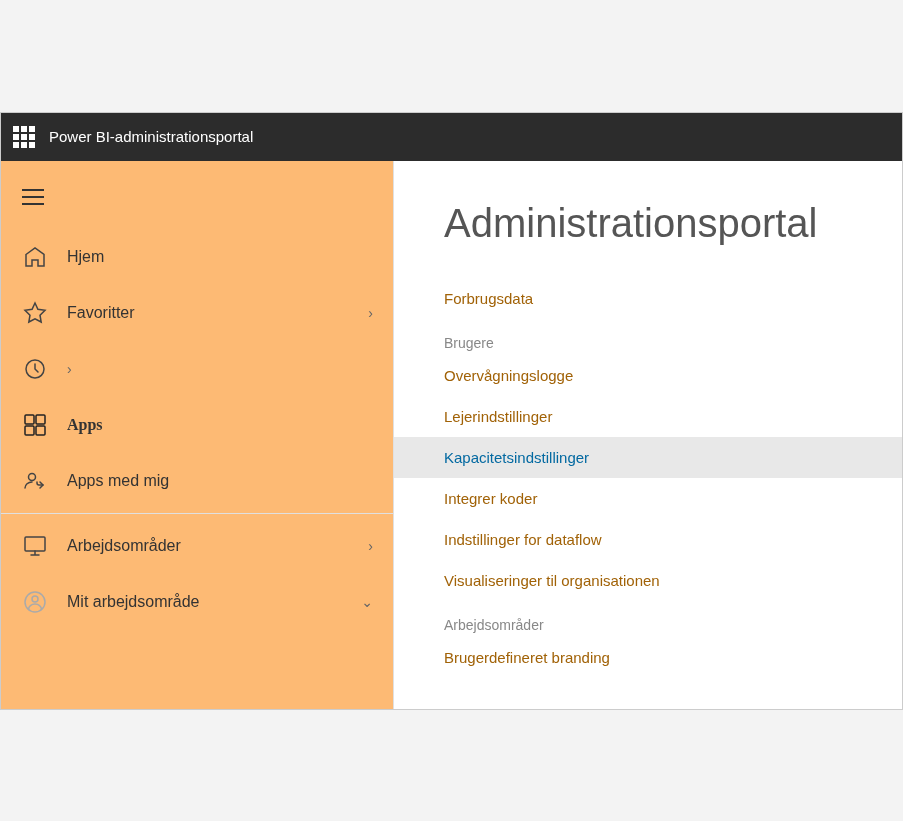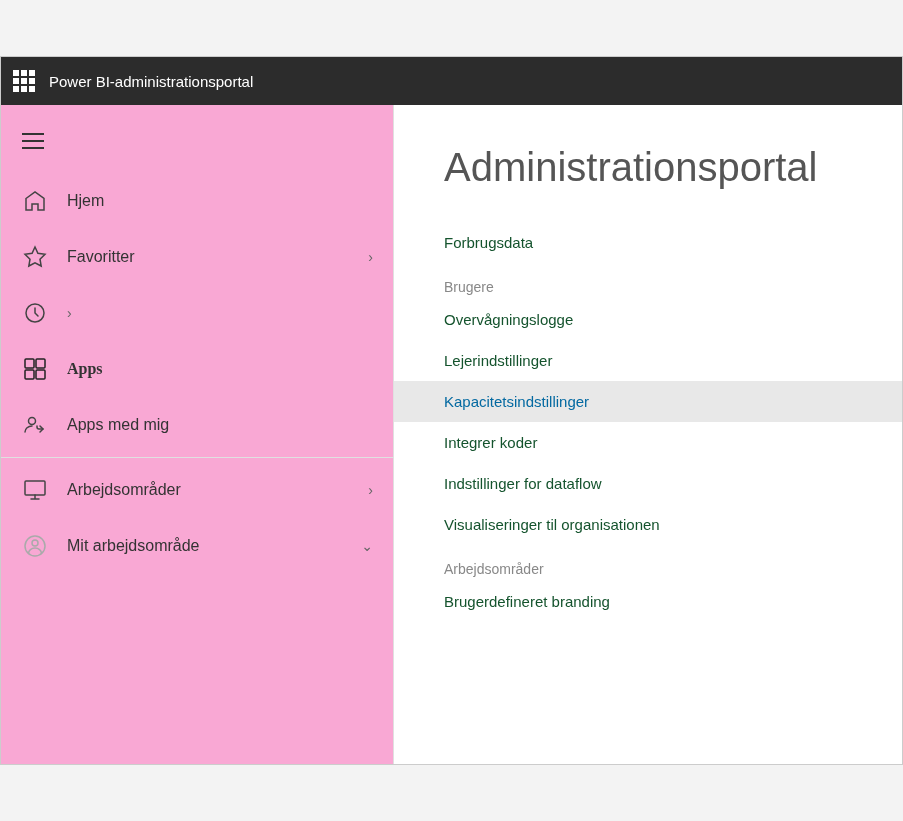--- a/index.html
+++ b/index.html
@@ -15,7 +15,7 @@
 
     .window {
       width: 903px;
-      height: 709px;
+      height: 598px;
       background: #fff;
       border: 1px solid #ccc;
       display: flex;

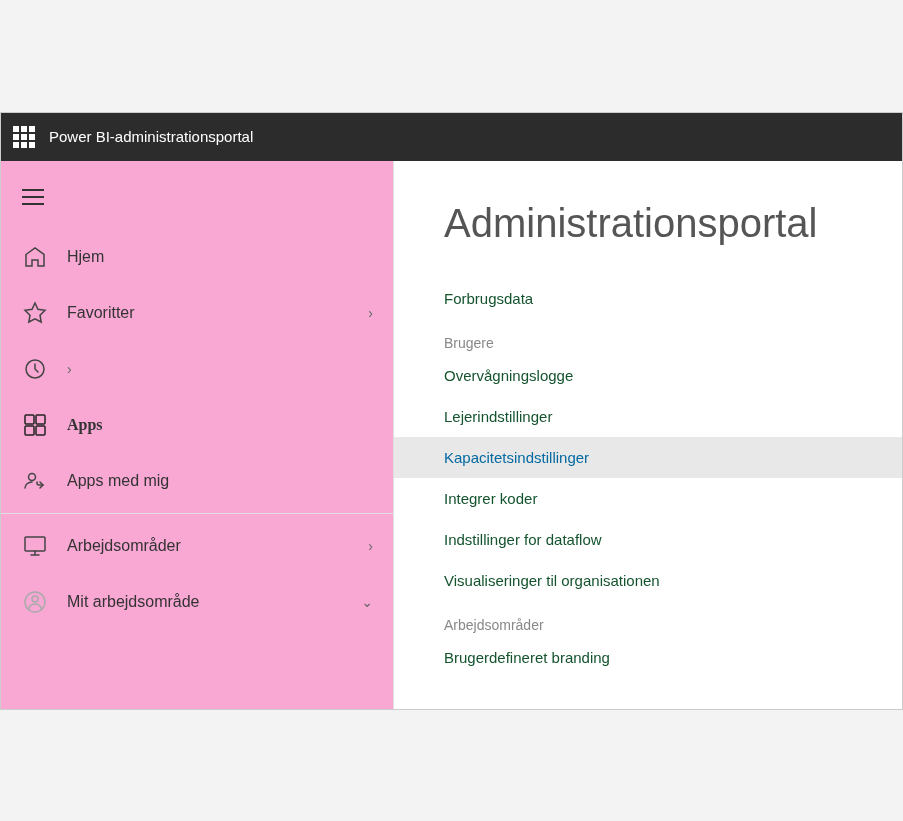--- a/index.html
+++ b/index.html
@@ -65,7 +65,7 @@
     
     .sidebar {
       width: 393px;
-      background: #f9a8d4;
+      background: #fdba74;
       border-right: 1px solid #e0e0e0;
       display: flex;
       flex-direction: column;

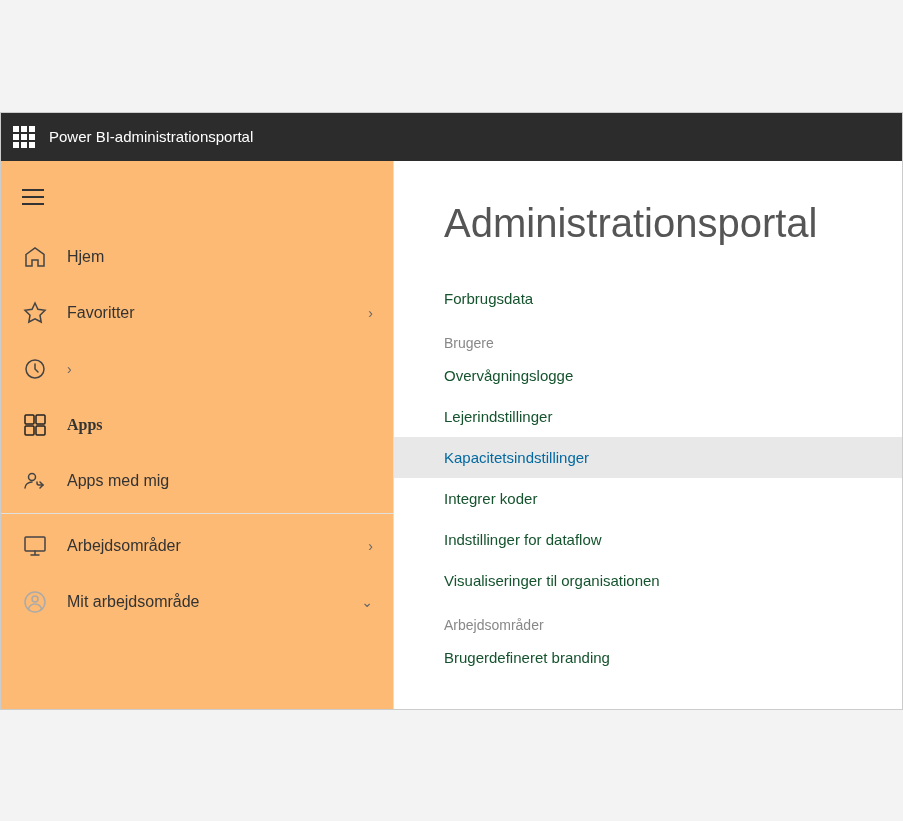--- a/index.html
+++ b/index.html
@@ -157,7 +157,7 @@
     .menu-list-item {
       padding: 12px 0;
       font-size: 15px;
-      color: #14532d;
+      color: #a16207;
       cursor: pointer;
       border-bottom: none;
     }

